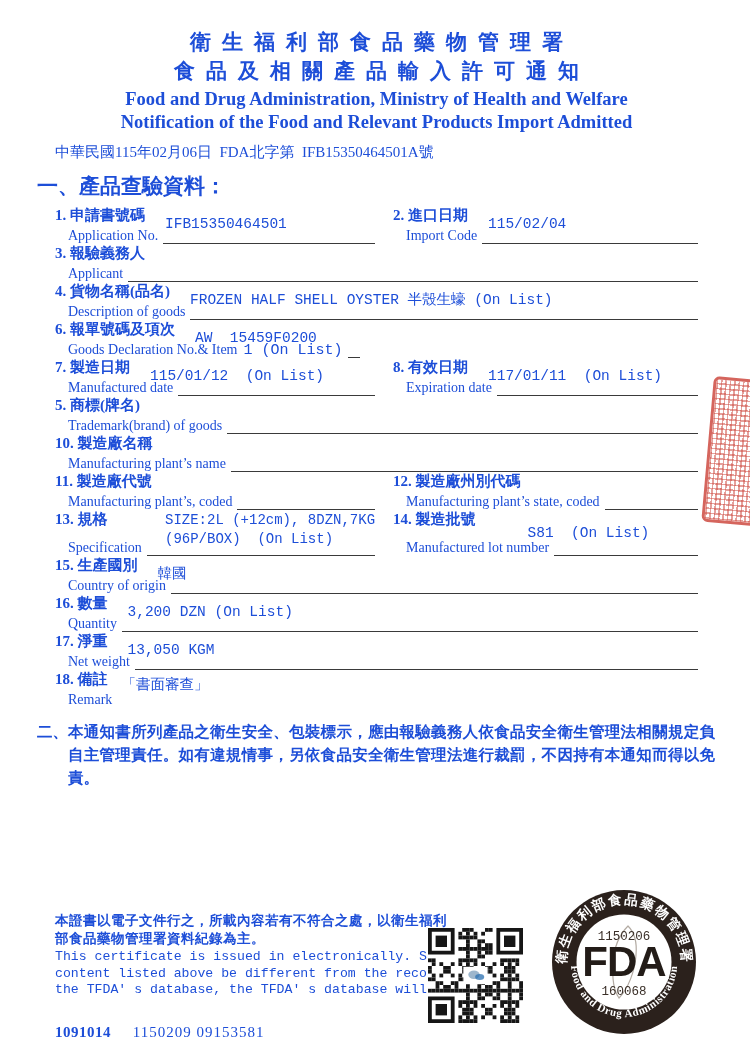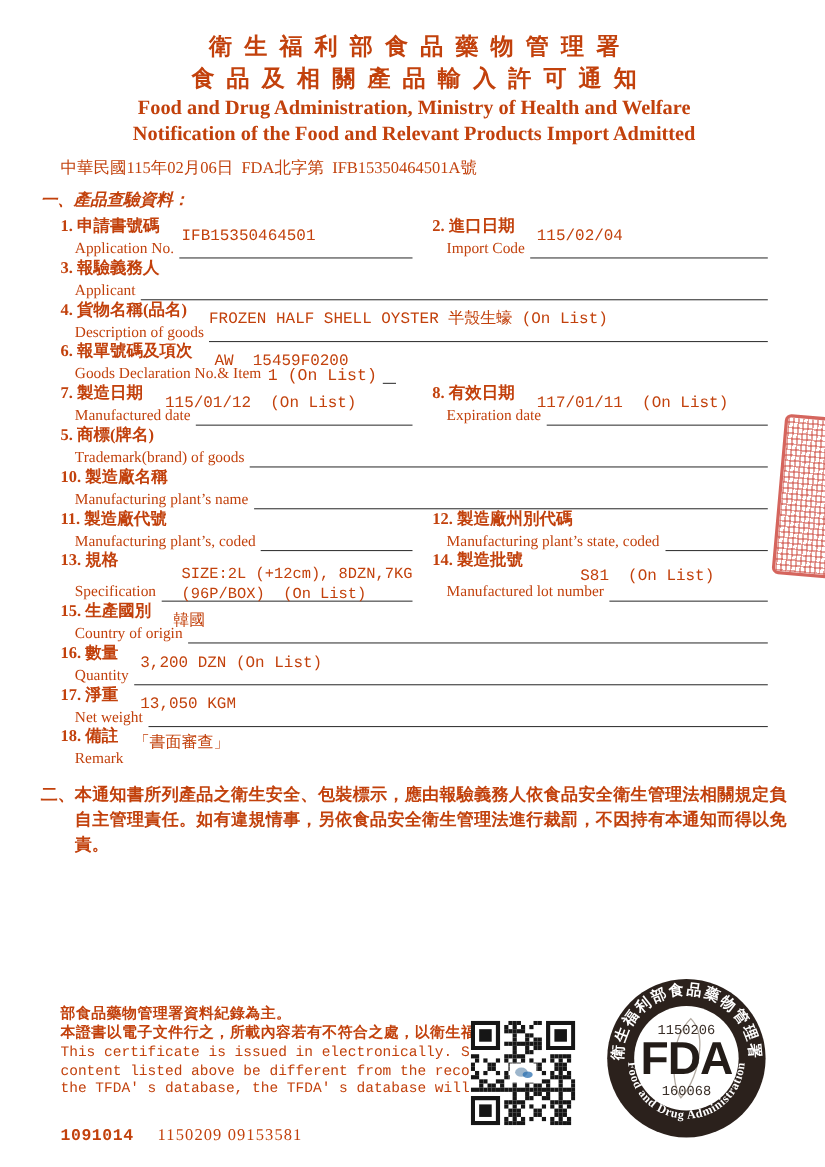--- a/index.html
+++ b/index.html
@@ -7,7 +7,7 @@
   html,body { background:#ffffff; }
   .page {
     position:relative; width:750px; height:1061px; margin:0 auto;
-    background:#ffffff; overflow:hidden; color:#c2410c;
+    background:#ffffff; overflow:hidden; color:#1d4ed8;
     font-family:"Liberation Serif","DejaVu Serif",serif;
     padding:28px 52px 0 55px;
   }

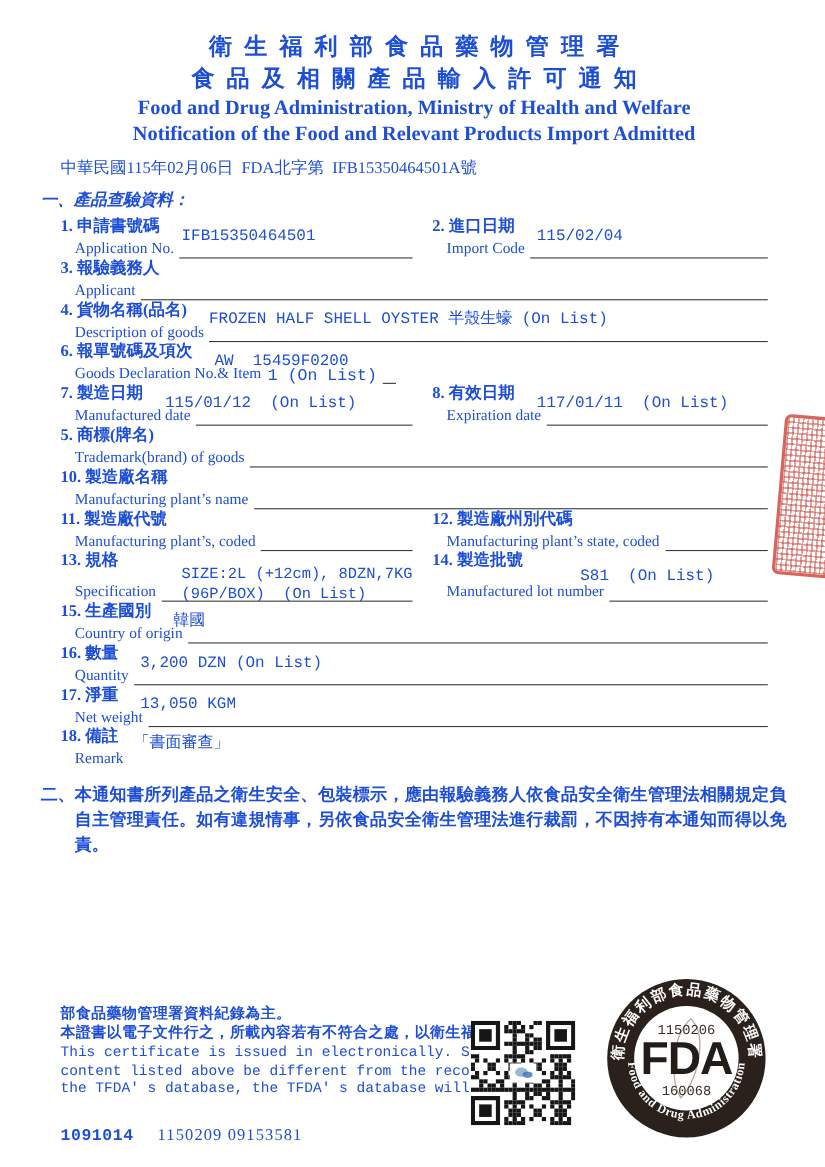--- a/index.html
+++ b/index.html
@@ -16,7 +16,7 @@
   .title-en { text-align:center; font-size:18.5px; font-weight:bold; line-height:23px; }
   .title-en.first { margin-top:2px; }
   .issue-line { font-size:15px; margin-top:9px; white-space:pre; font-family:"Liberation Serif","DejaVu Serif",serif; }
-  .sec1-heading { font-size:15px; margin:10px 0 6px -18px; font-weight:bold;font-style:italic; }
+  .sec1-heading { font-size:21px; margin:10px 0 6px -18px; font-weight:bold; }
   
   .frow { display:flex; gap:18px; }
   .field { position:relative; display:flex; flex-direction:column; justify-content:space-between; height:38px; width:100%; }

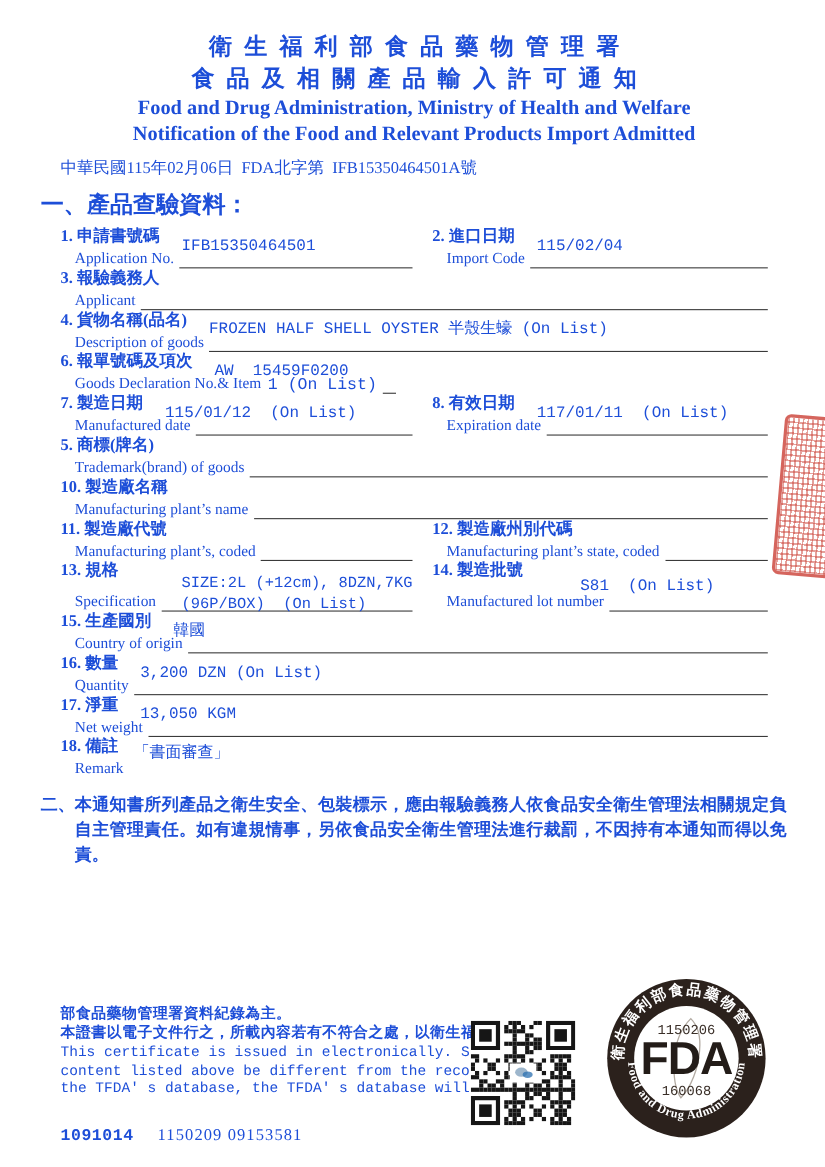--- a/index.html
+++ b/index.html
@@ -31,7 +31,7 @@
   .rule { flex:1; border-bottom:1.5px solid #3a3a3a; height:14px; margin-left:5px; }
   .norule { flex:1; }
   .val-onrule { font-family:"Liberation Mono","DejaVu Sans Mono",monospace; font-size:15px; white-space:pre; margin-left:6px; position:relative; top:1px; }
-  .val-2l { position:absolute; left:110px; top:12px; font-family:"Liberation Mono","DejaVu Sans Mono",monospace; font-size:14px; line-height:19px; white-space:pre; }
+  .val-2l { position:absolute; left:110px; top:1px; font-family:"Liberation Mono","DejaVu Sans Mono",monospace; font-size:14px; line-height:19px; white-space:pre; }
   
   .sec2 { display:flex; margin:12px 0 0 -18px; width:678px; font-size:15.5px; line-height:23px; }
   .sec2 .marker { flex:none; font-weight:bold; }

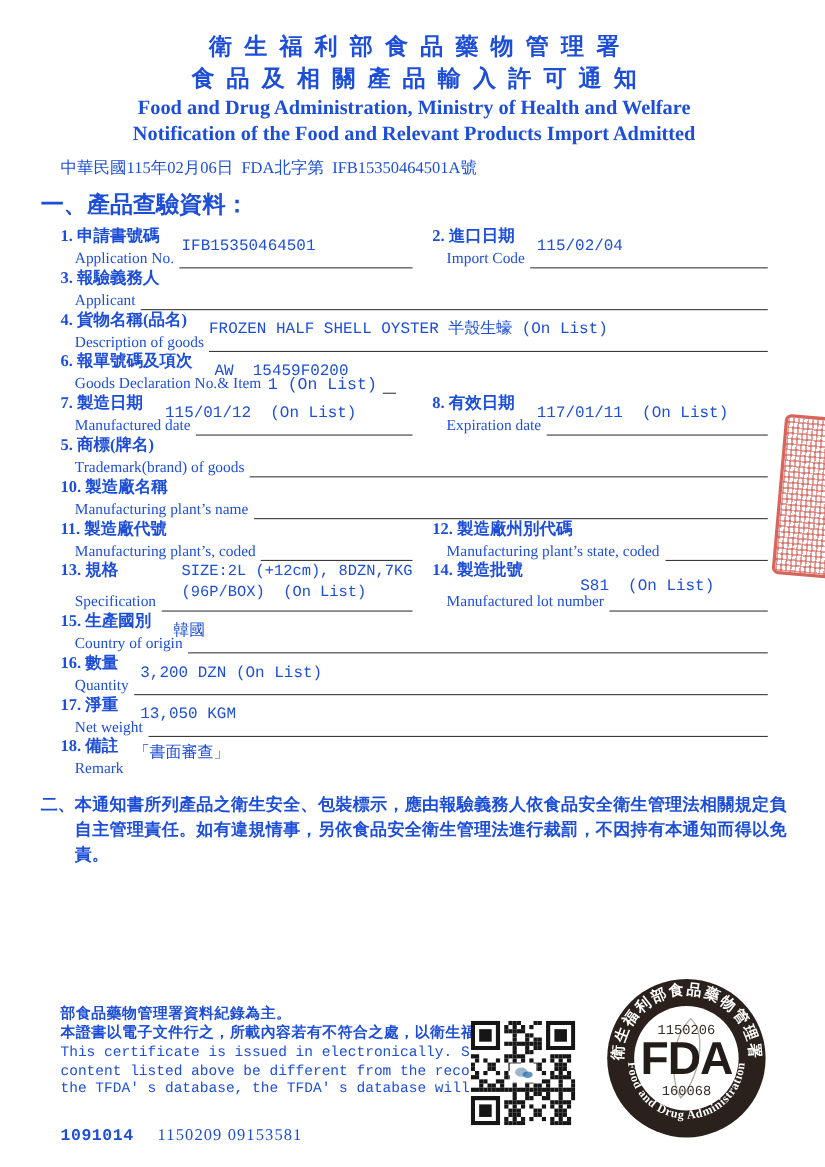--- a/index.html
+++ b/index.html
@@ -222,8 +222,8 @@
   </div>
 
   <div class="notes">
+    <div class="note-zh">本證書以電子文件行之，所載內容若有不符合之處，以衛生福利</div>
     <div class="note-zh">部食品藥物管理署資料紀錄為主。</div>
-    <div class="note-zh">本證書以電子文件行之，所載內容若有不符合之處，以衛生福利</div>
     <div class="note-en first">This certificate is issued in electronically. Should the</div>
     <div class="note-en">content listed above be different from the recorded in</div>
     <div class="note-en">the TFDA' s database, the TFDA' s database will prevail.</div>

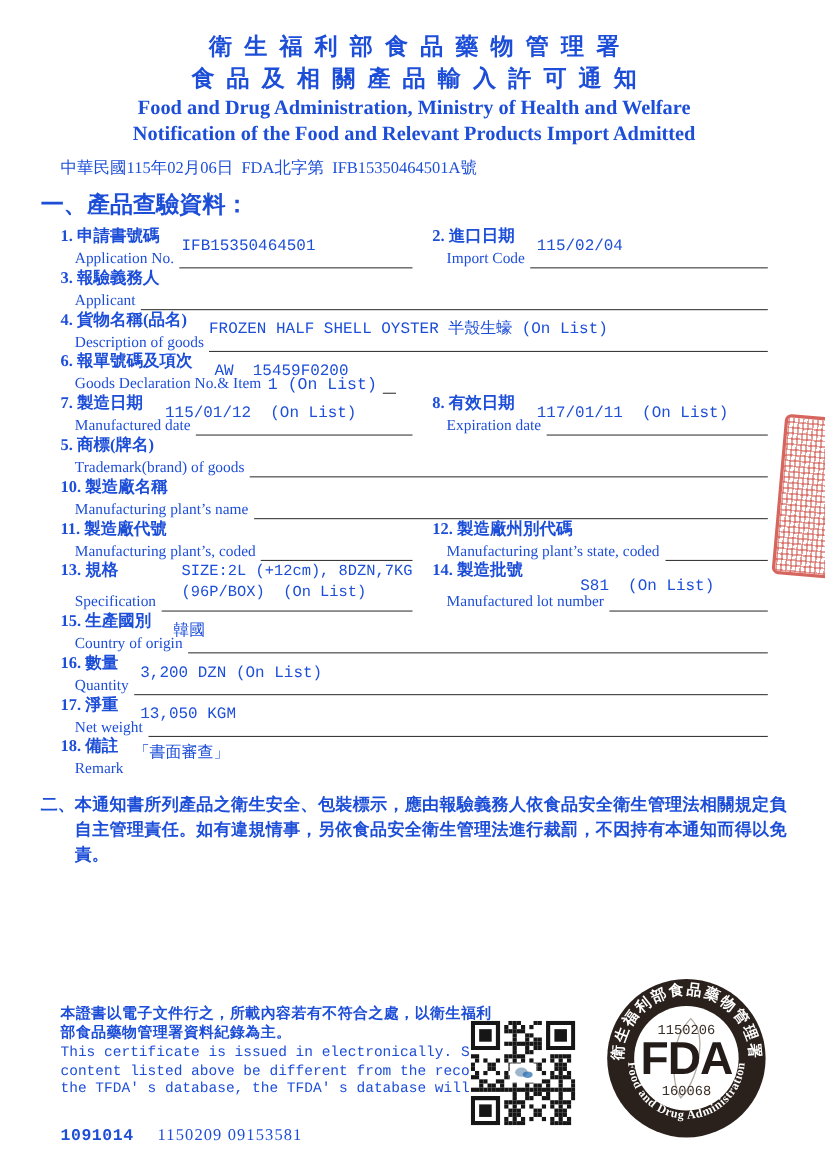--- a/index.html
+++ b/index.html
@@ -42,7 +42,7 @@
   .note-en { font-family:"Liberation Mono","DejaVu Sans Mono",monospace; font-size:13.2px; line-height:16.5px; white-space:pre; }
   .note-en.first { margin-top:2px; }
   .codes { position:absolute; left:55px; top:1024px; font-size:15px; }
-  .doc-code { font-family:Liberation Mono, monospace; font-weight:bold; letter-spacing:.5px; }
+  .doc-code { font-family:Liberation Serif, serif; font-weight:bold; letter-spacing:.5px; }
   .print-code { font-family:"Liberation Serif","DejaVu Serif",serif; margin-left:18px; letter-spacing:1px; }
   
   .qr { position:absolute; left:428px; top:928px; }

